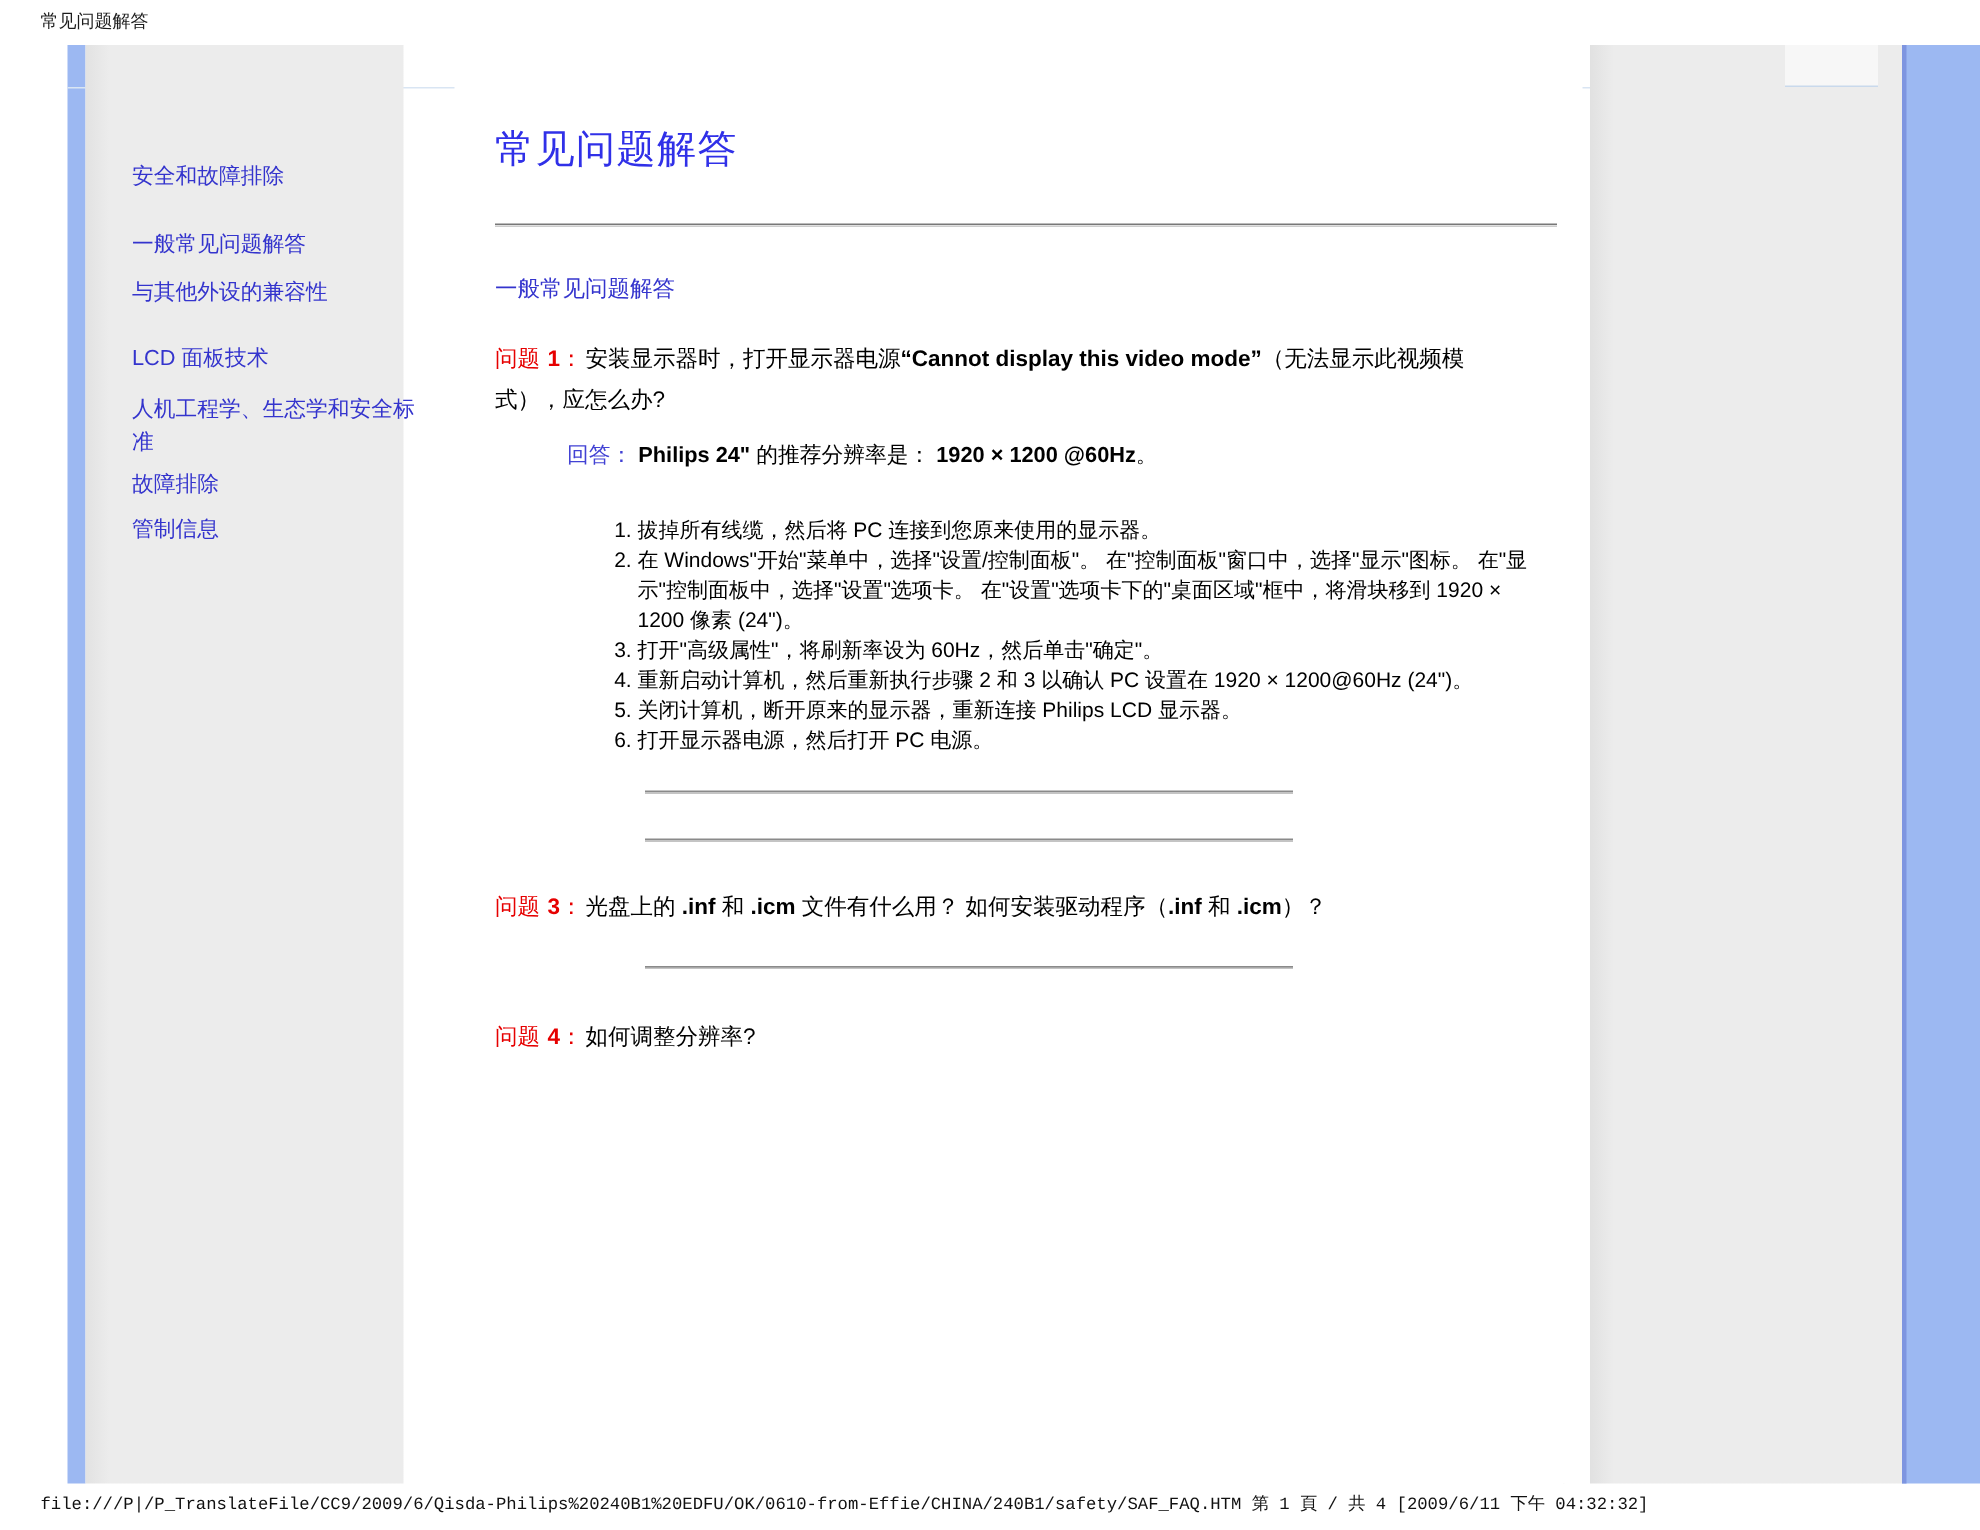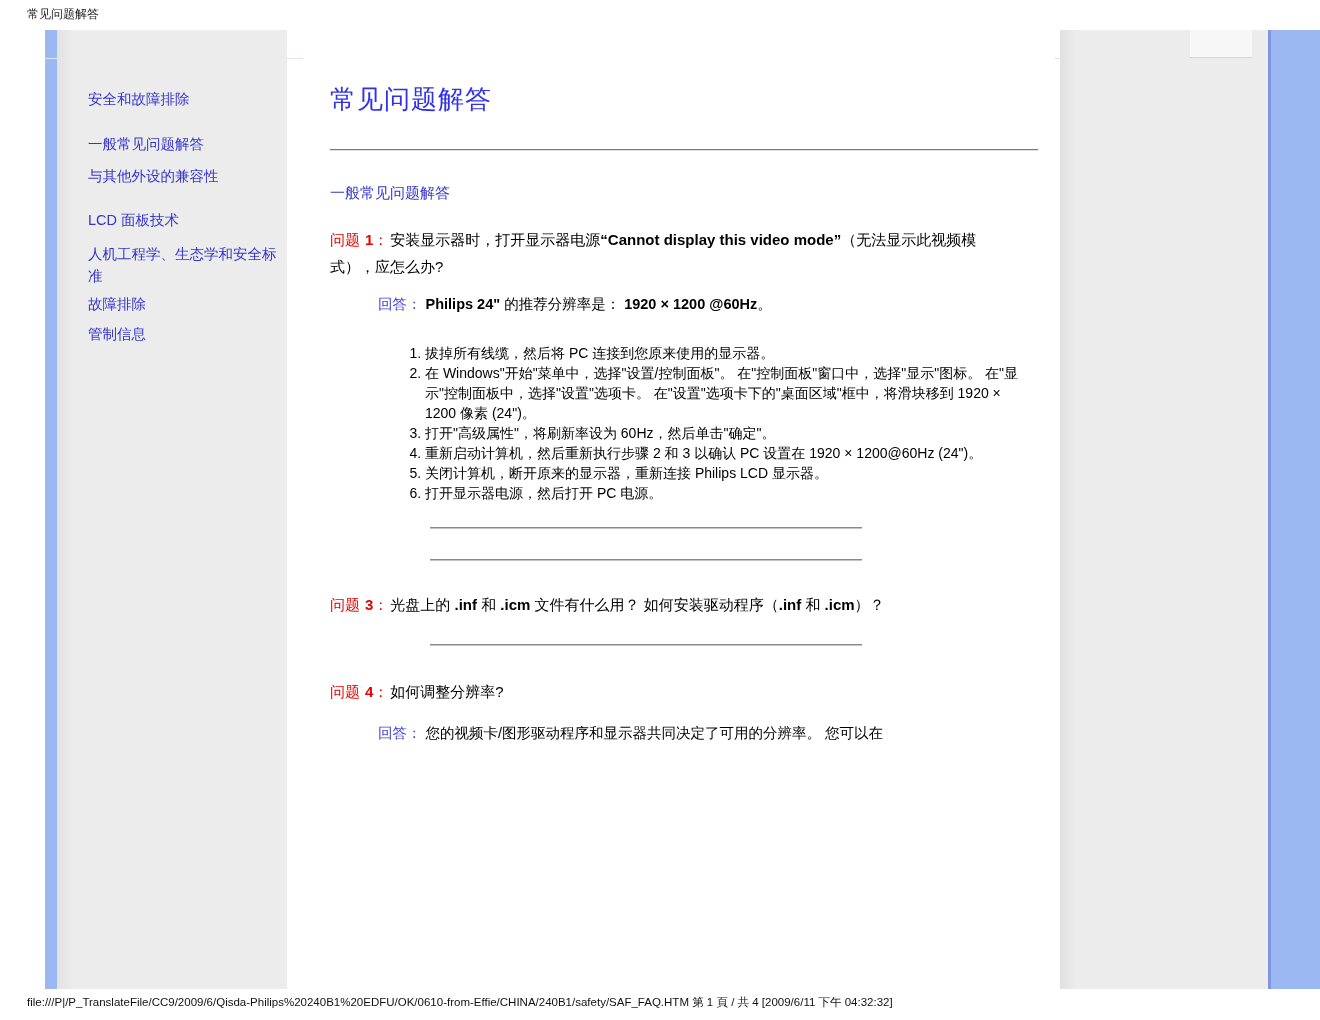--- a/index.html
+++ b/index.html
@@ -30,9 +30,9 @@
     background:#9cb8f2;
   }
   .sidebar {
-    position:absolute; left:57px; top:30px; width:230px; height:959px;
+    position:absolute; left:57px; top:30px; width:212px; height:959px;
     background:linear-gradient(to right,#e2e2e2 0px,#ececec 16px);
-    padding-top:60px;
+    padding-top:79px;
   }
   .top-hairline {
     position:absolute; left:45px; top:58px; width:1212px; height:1px;

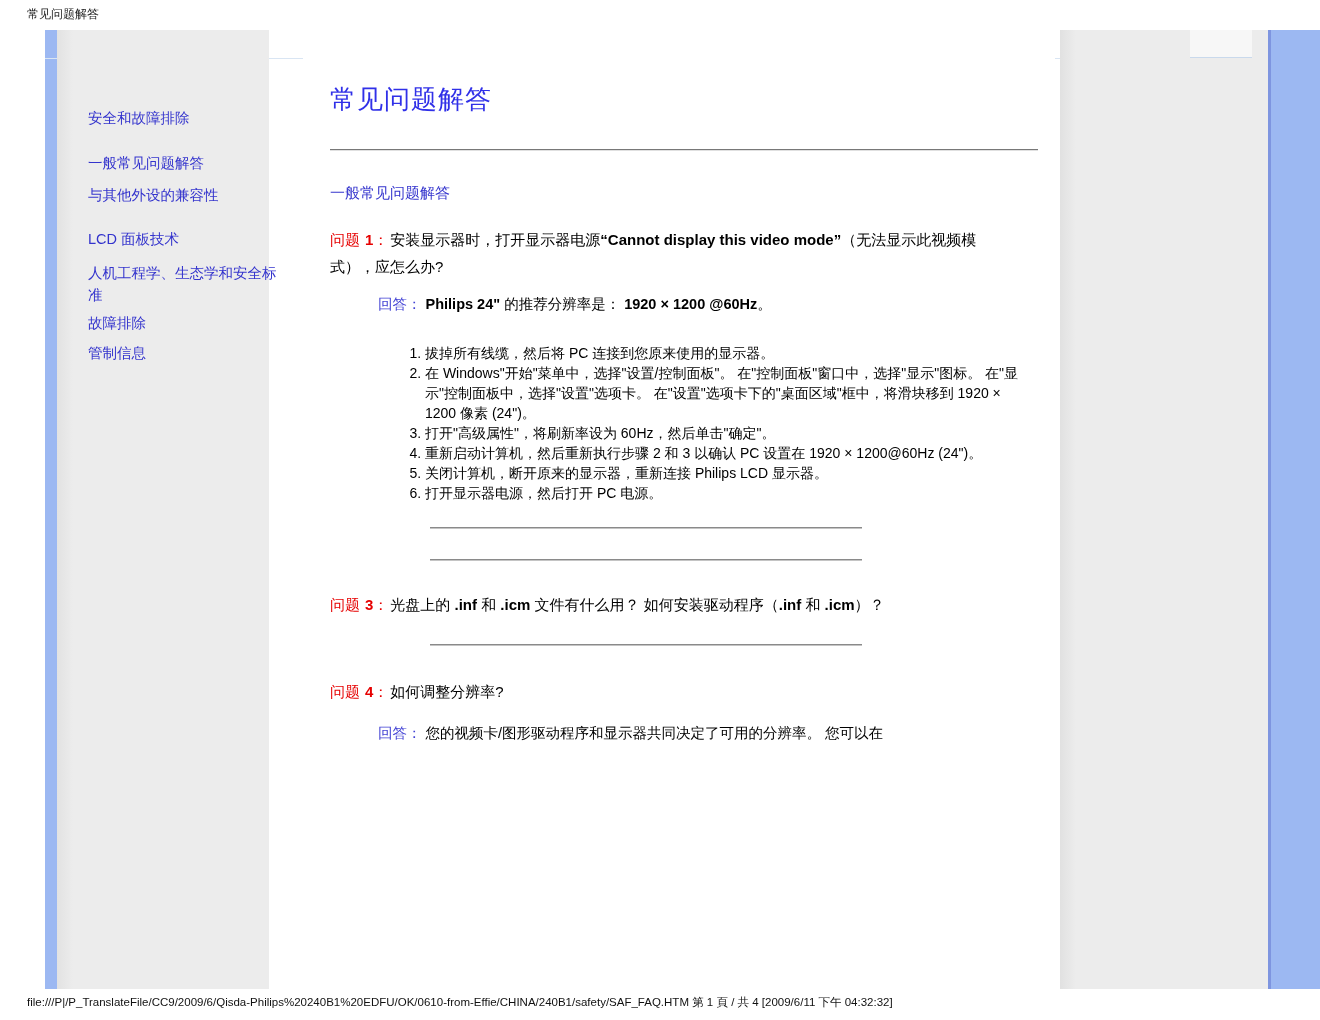--- a/index.html
+++ b/index.html
@@ -153,11 +153,6 @@
   <p class="q" style="margin-top:32px">
     <span class="qtag"><span>问题</span><b class="qnum">4</b><span>：</span></span><span class="qtext"><span>如何调整分辨率?</span></span>
   </p>
-  <div class="answer" style="margin-top:18px">
-    <p class="a">
-      <span class="alabel">回答：</span> <span><span>您的视频卡/图形驱动程序和显示器共同决定了可用的分辨率。 您可以在</span></span>
-    </p>
-  </div>
 </div>
 
 <div class="statusbar">file:///P|/P_TranslateFile/CC9/2009/6/Qisda-Philips%20240B1%20EDFU/OK/0610-from-Effie/CHINA/240B1/safety/SAF_FAQ.HTM 第 1 頁 / 共 4  [2009/6/11 下午 04:32:32]</div>

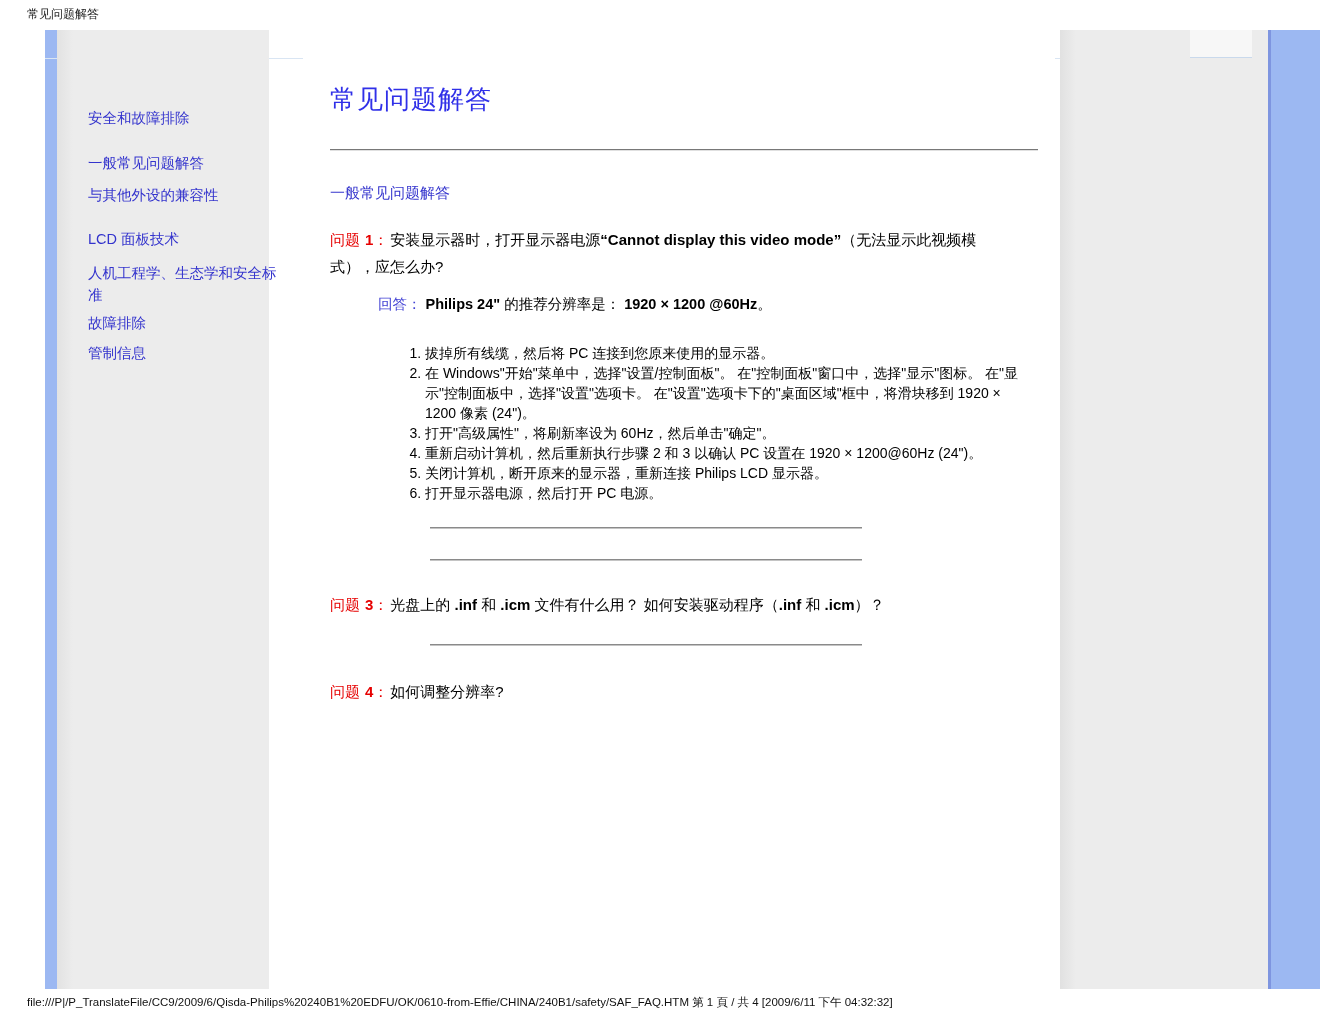--- a/index.html
+++ b/index.html
@@ -20,7 +20,7 @@
   }
   .statusbar {
     position:absolute; left:27px; top:995px; width:1280px;
-    font-family:Liberation Sans, sans-serif;
+    font-family:Liberation Mono, monospace;
     font-size:11.5px; color:#111; white-space:nowrap;
   }
 

